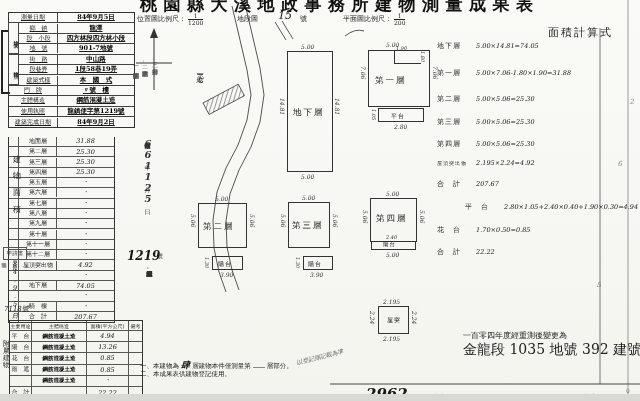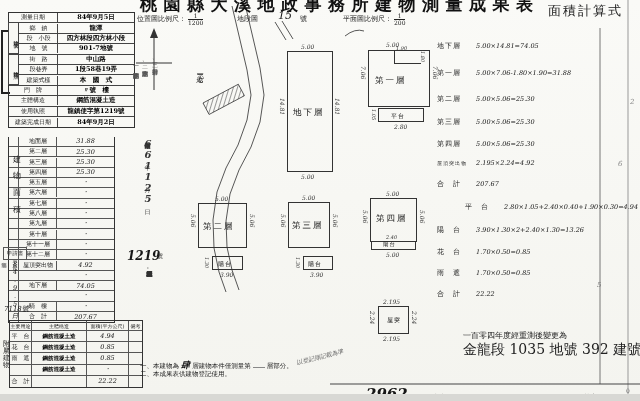--- a/index.html
+++ b/index.html
@@ -23,7 +23,7 @@
   .frac i+i{border-top:1px solid #222;}
   
   .itable{left:8px;top:12px;width:127px;border:1px solid #333;box-sizing:border-box;}
-  .irow{display:flex;height:10.4px;border-bottom:1px solid #444;box-sizing:border-box;align-items:center;overflow:hidden;}
+  .irow{display:flex;height:10.4px;border-bottom:1px solid #444;box-sizing:border-box;align-items:center;overflow:hidden;text-decoration:underline;}
   .irow:last-child{border-bottom:none;}
   .ilab{width:49px;border-right:1px solid #444;font-size:6px;text-align:center;box-sizing:border-box;letter-spacing:0px;overflow:hidden;white-space:nowrap;}
   .ival{flex:1;font-size:6.5px;text-align:center;font-weight:bold;overflow:hidden;white-space:nowrap;}

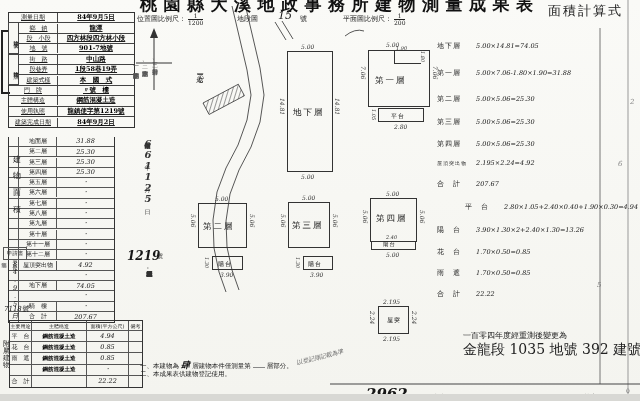--- a/index.html
+++ b/index.html
@@ -118,7 +118,7 @@
   <div class="abs hdr pr" style="left:343px;top:13px;">
     <span>平面圖比例尺：</span><span class="frac"><i>1</i><i>200</i></span>
   </div>
-  <div class="abs hdr pr" style="left:548px;top:2px;font-size:13px;letter-spacing:2px;">面積計算式</div>
+  <div class="abs hdr pr" style="left:548px;top:25px;font-size:11px;letter-spacing:2px;">面積計算式</div>
 
   <div class="abs itable">
 

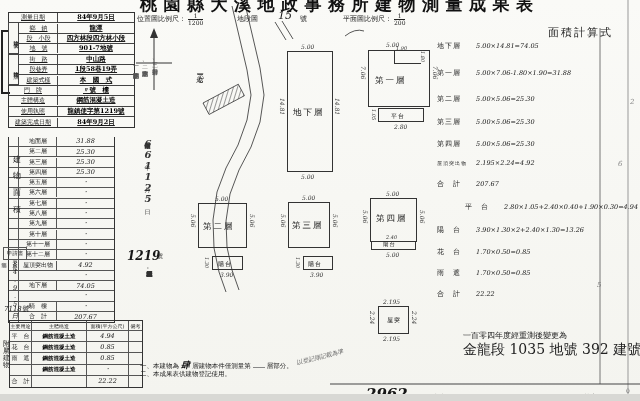--- a/index.html
+++ b/index.html
@@ -412,10 +412,6 @@
       <span class="cform hw">2.80×1.05+2.40×0.40+1.90×0.30=4.94</span>
     </div>
       <div class="cline">
-      <span class="clab pr">陽　台</span>
-      <span class="cform hw">3.90×1.30×2+2.40×1.30=13.26</span>
-    </div>
-      <div class="cline">
       <span class="clab pr">花　台</span>
       <span class="cform hw">1.70×0.50=0.85</span>
     </div>

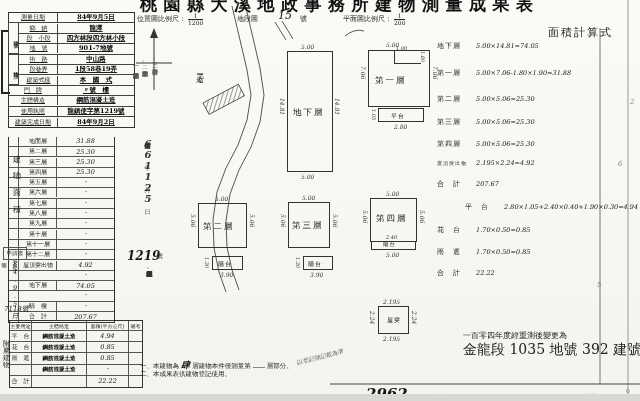--- a/index.html
+++ b/index.html
@@ -416,10 +416,6 @@
       <span class="cform hw">1.70×0.50=0.85</span>
     </div>
       <div class="cline">
-      <span class="clab pr">雨　遮</span>
-      <span class="cform hw">1.70×0.50=0.85</span>
-    </div>
-      <div class="cline">
       <span class="clab pr">合　計</span>
       <span class="cform hw">22.22</span>
     </div>

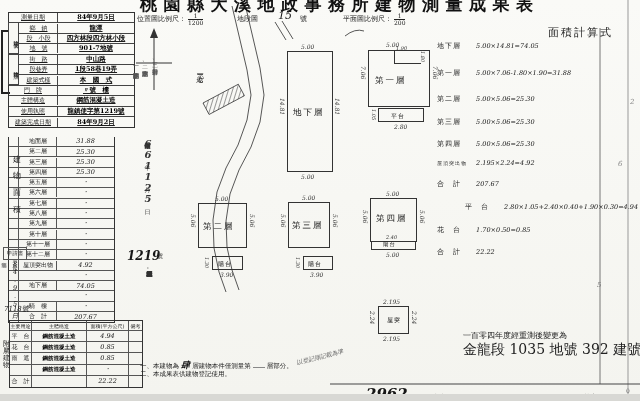--- a/index.html
+++ b/index.html
@@ -265,6 +265,12 @@
         <span class="ac4"></span>
       </div>
         <div class="arow">
+        <span class="ac1 pr">陽　台</span>
+        <span class="ac2 stamp">鋼筋混凝土造</span>
+        <span class="ac3 hw">13.26</span>
+        <span class="ac4"></span>
+      </div>
+        <div class="arow">
         <span class="ac1 pr">花　台</span>
         <span class="ac2 stamp">鋼筋混凝土造</span>
         <span class="ac3 hw">0.85</span>

